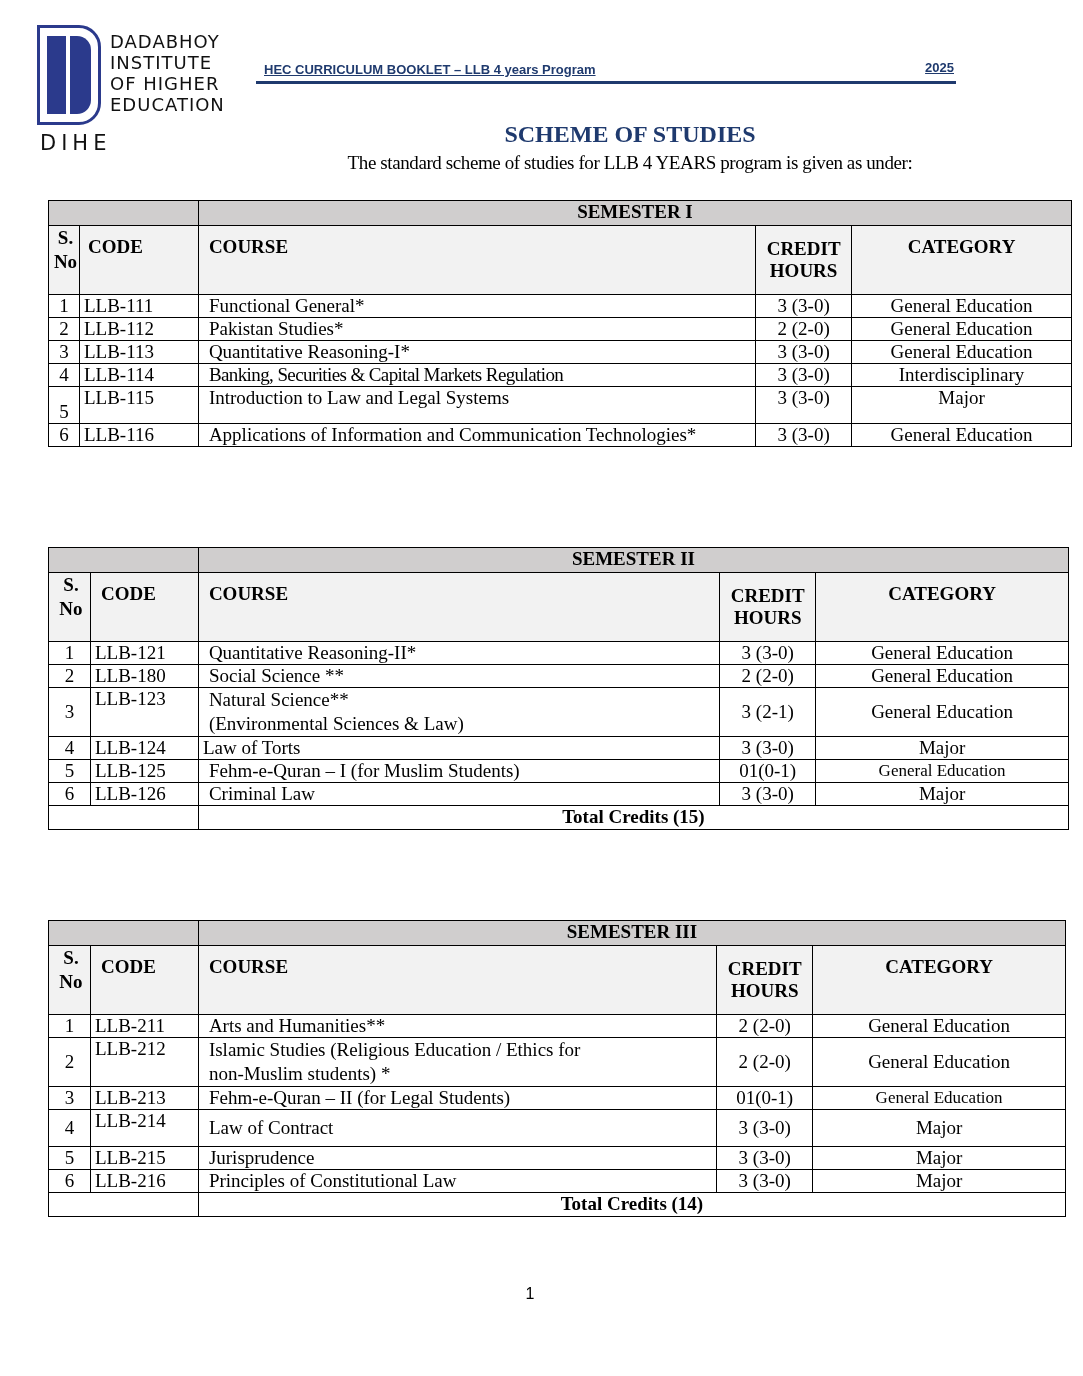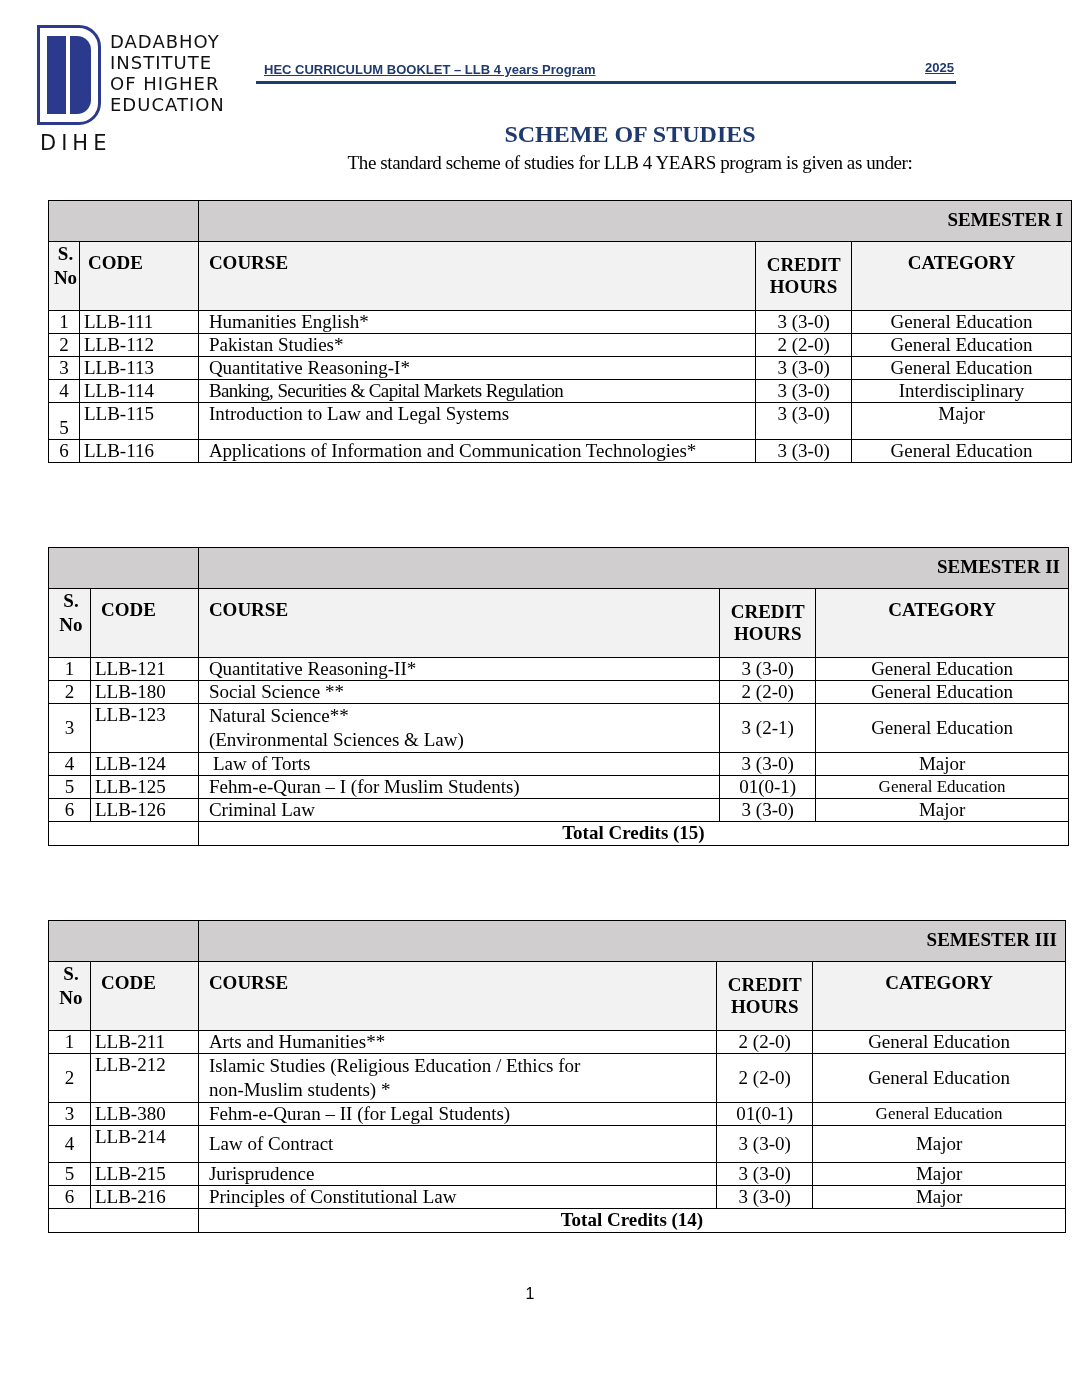--- a/index.html
+++ b/index.html
@@ -22,7 +22,7 @@
 
   table.sem { position: absolute; left: 48px; border-collapse: collapse; font-size: 19px; }
   table.sem td { border: 1px solid #000; padding: 0 4px; line-height: 22px; vertical-align: top; }
-  table.sem tr.sem-title td { background: #d0cece; font-weight: bold; text-align: right; height: 24px; padding: 8px; }
+  table.sem tr.sem-title td { background: #d0cece; font-weight: bold; text-align: center; height: 24px; padding: 0; }
   table.sem tr.col-head td { background: #f2f2f2; font-weight: bold; height: 58px; }
   table.sem td.sno { text-align: center; padding: 0; }
   table.sem td.credit, table.sem td.cat { text-align: center; vertical-align: middle; }

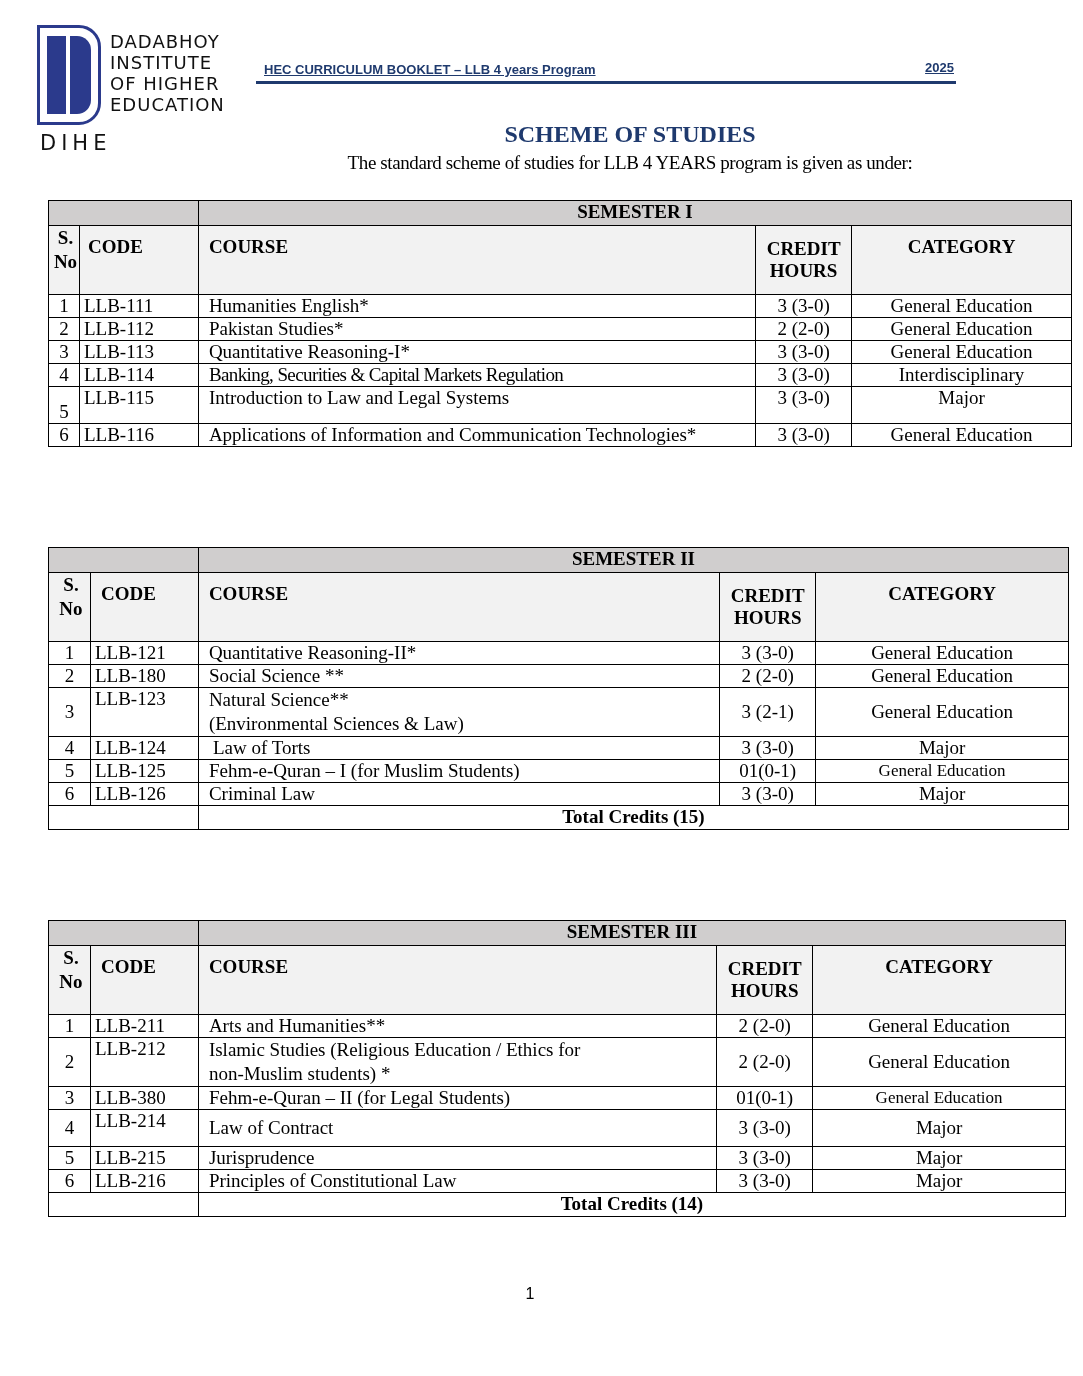--- a/index.html
+++ b/index.html
@@ -86,7 +86,7 @@
   <tr>
     <td class="sno">1</td>
     <td>LLB-111</td>
-    <td style="padding-left:10px;">Humanities English*</td>
+    <td style="padding-left:10px;">Functional General*</td>
     <td class="credit">3 (3-0)</td>
     <td class="cat">General Education</td>
   </tr>

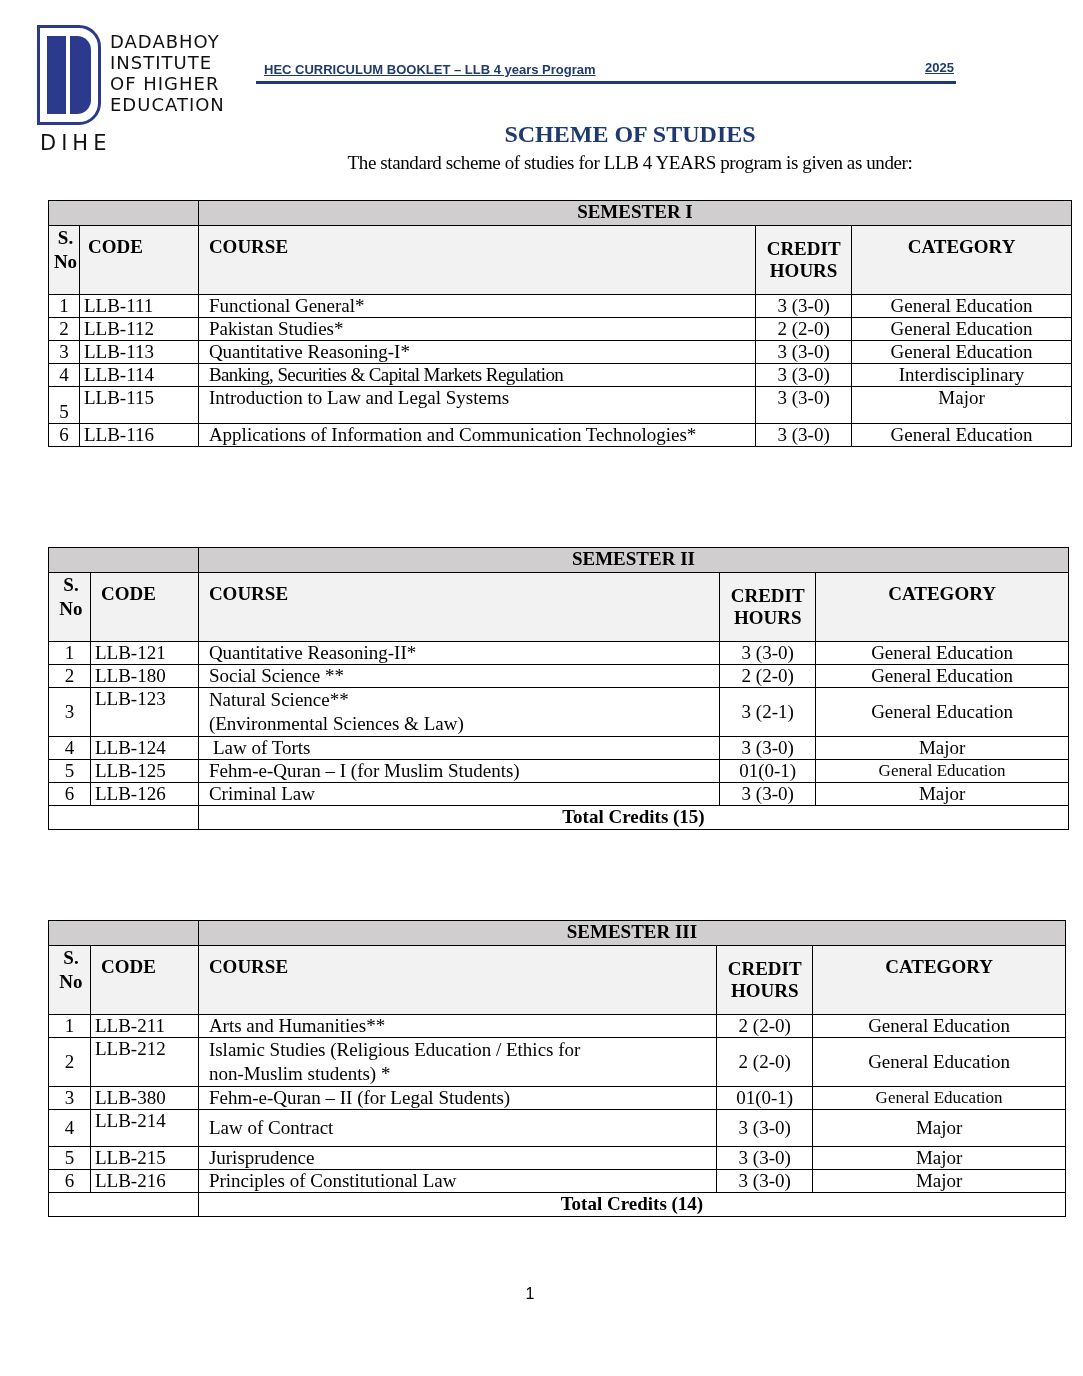--- a/index.html
+++ b/index.html
@@ -180,7 +180,7 @@
   <tr>
     <td class="sno">4</td>
     <td>LLB-124</td>
-    <td style="padding-left:14px;border-radius:8px;">Law of Torts</td>
+    <td style="padding-left:4px;border-radius:8px;">Law of Torts</td>
     <td class="credit">3 (3-0)</td>
     <td class="cat">Major</td>
   </tr>

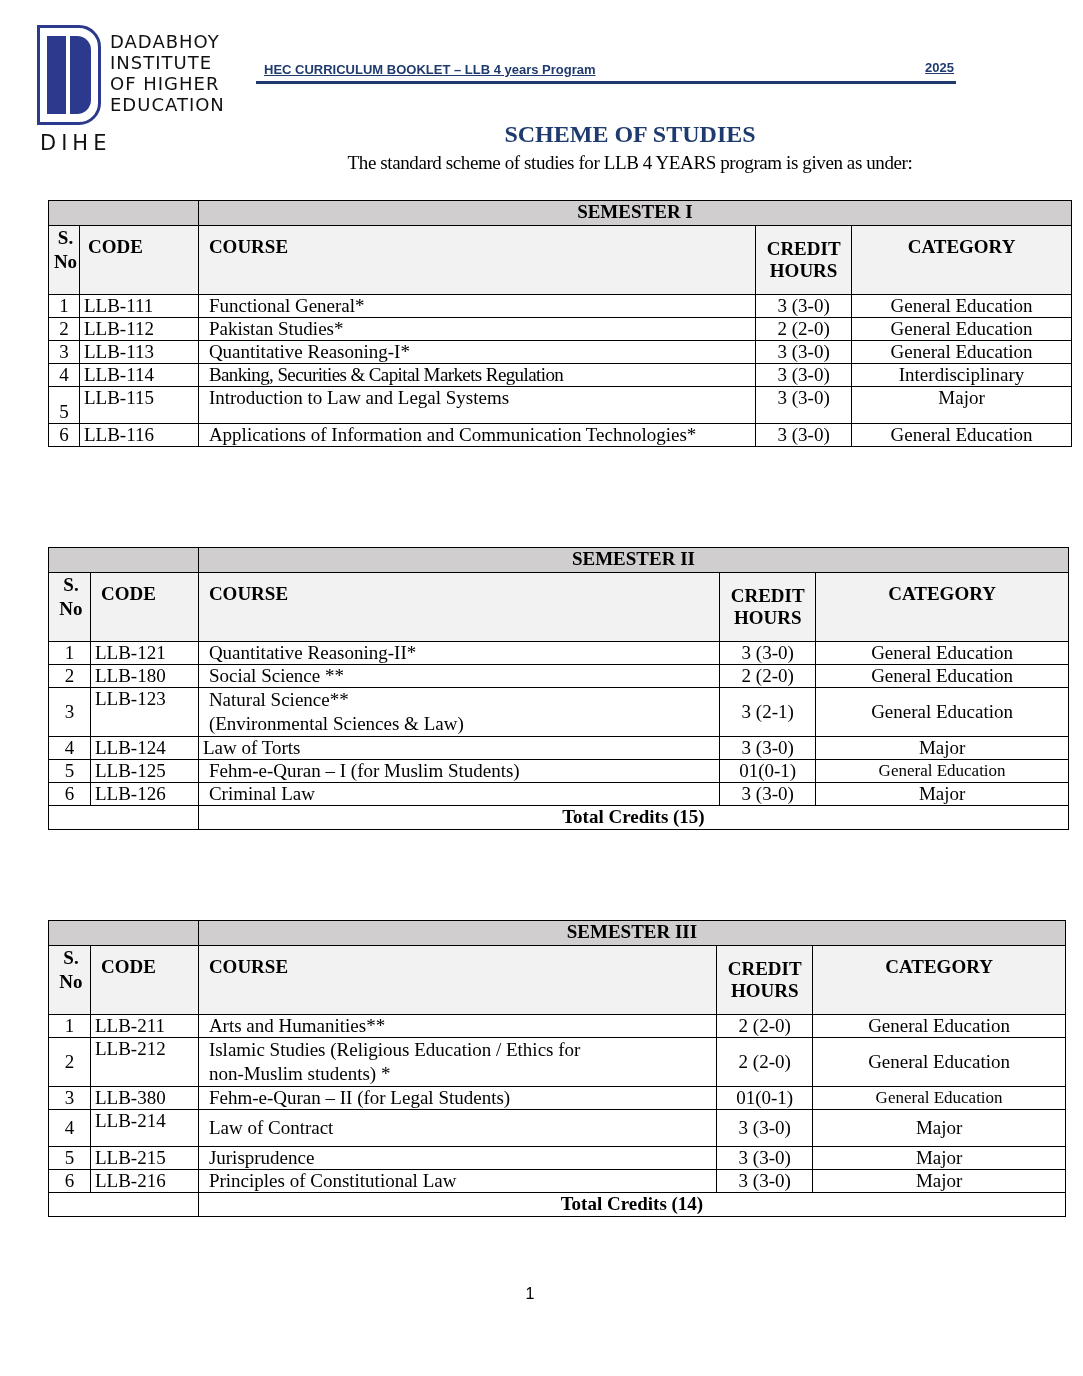--- a/index.html
+++ b/index.html
@@ -249,7 +249,7 @@
   </tr>
   <tr>
     <td class="sno">3</td>
-    <td>LLB-380</td>
+    <td>LLB-213</td>
     <td style="padding-left:10px;">Fehm-e-Quran – II (for Legal Students)</td>
     <td class="credit">01(0-1)</td>
     <td class="cat small">General Education</td>

